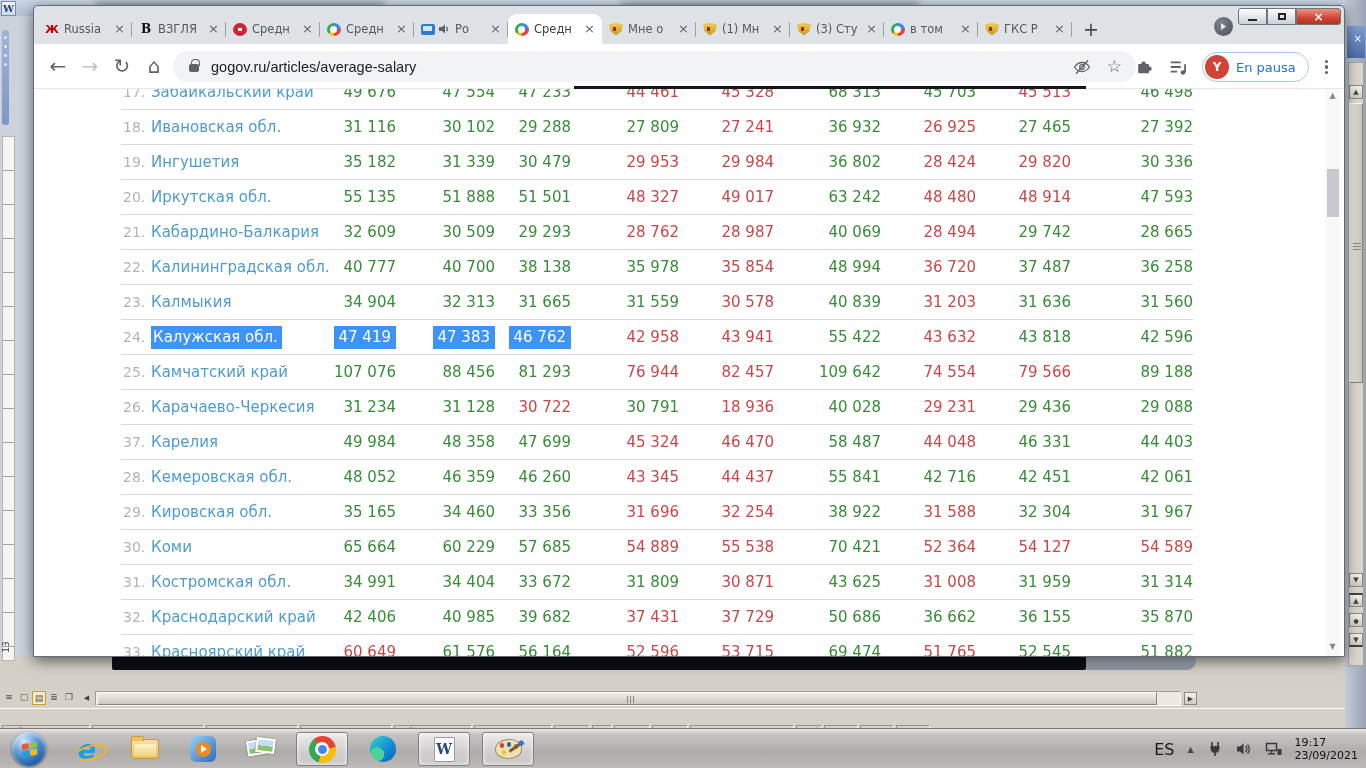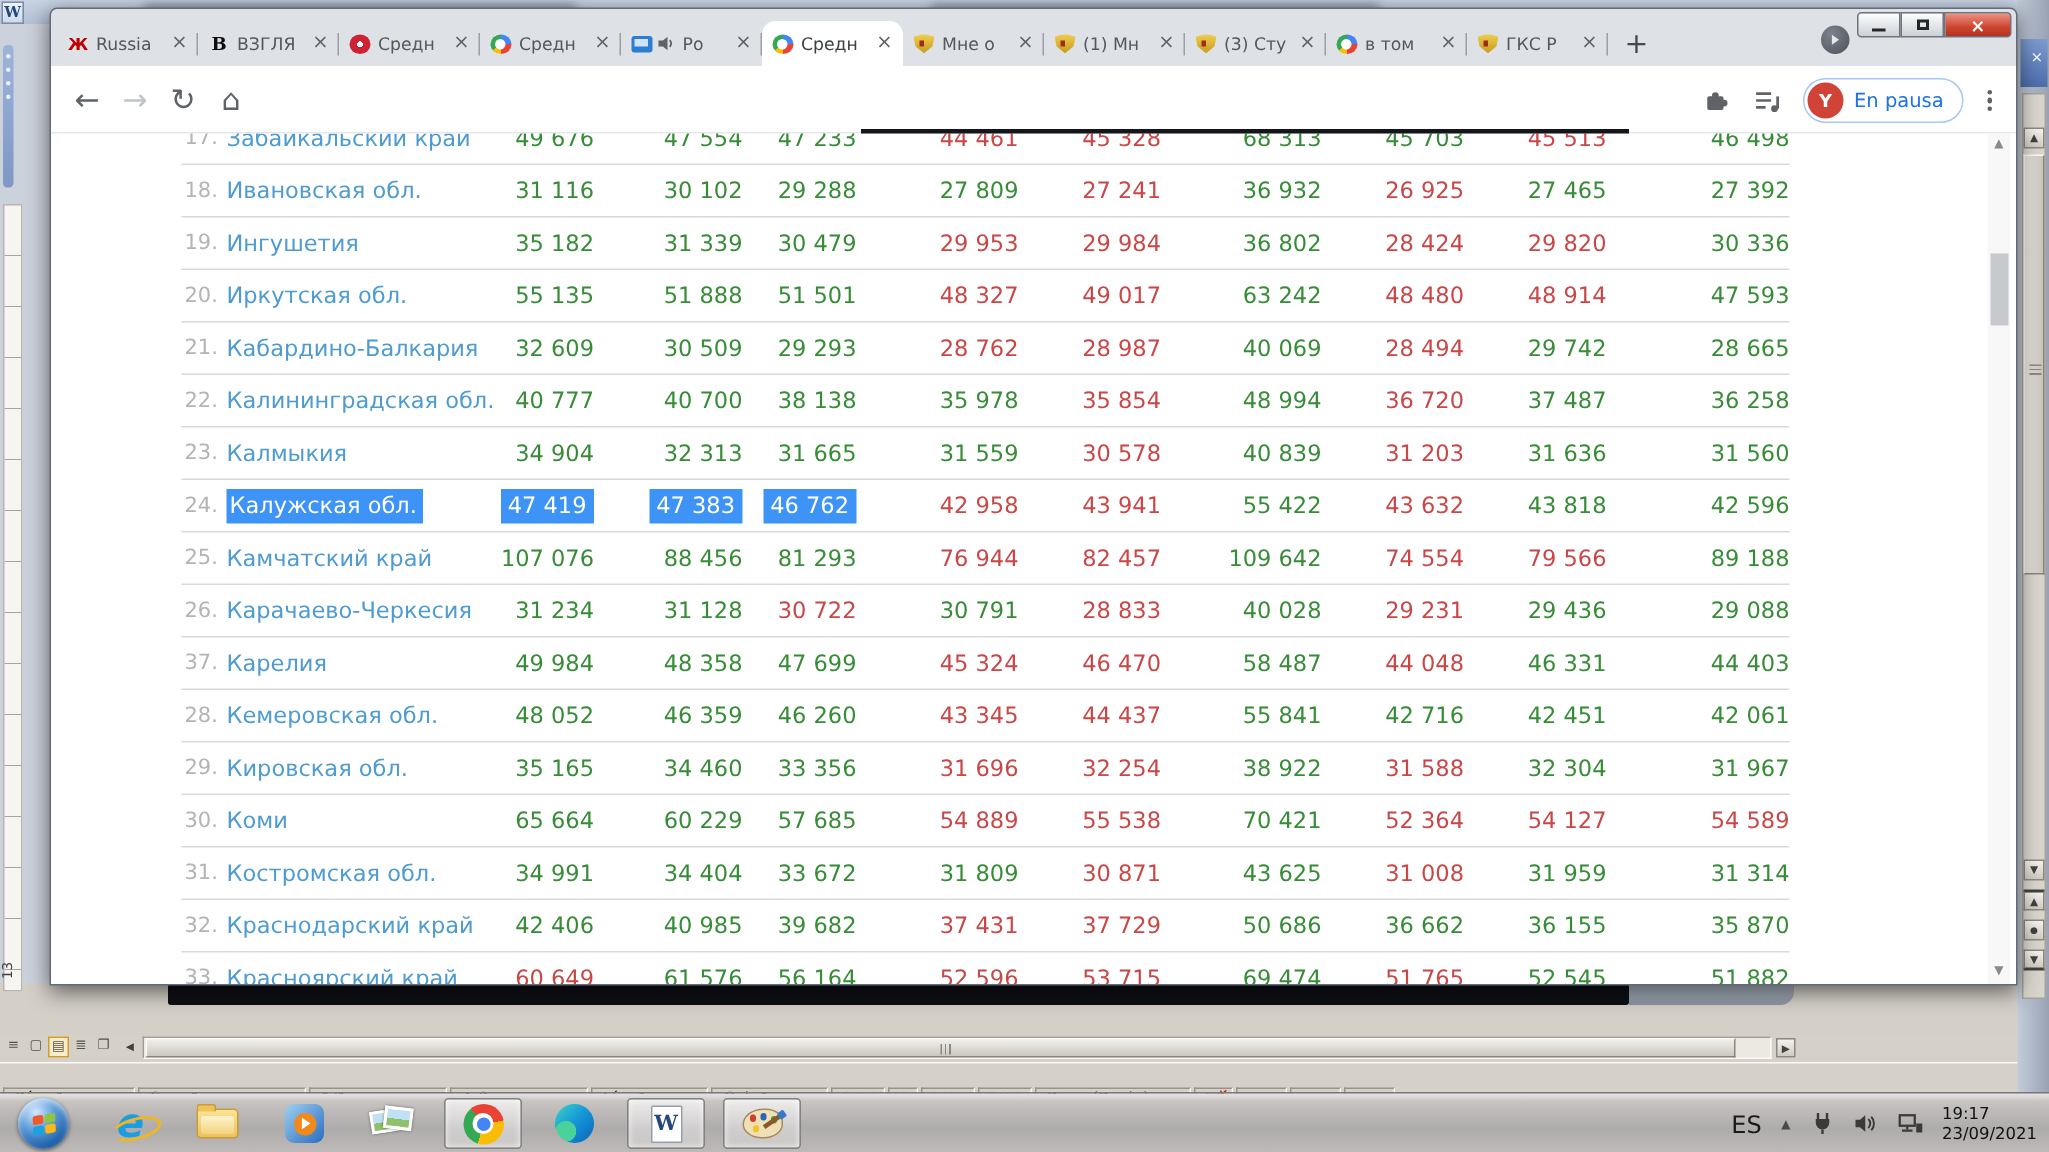--- a/index.html
+++ b/index.html
@@ -355,6 +355,18 @@
       <span class="nav-ic dis" style="left:42px">→</span>
       <span class="nav-ic" style="left:74px">↻</span>
       <span class="nav-ic" style="left:106px">⌂</span>
+      <div class="addr">
+        <span class="lock"></span>
+        <span class="url">gogov.ru/articles/average-salary</span>
+        <span class="addr-right">
+          <svg width="18" height="18" viewBox="0 0 24 24">
+            <path d="M2 12c2.7-4 6-6 10-6s7.3 2 10 6c-2.7 4-6 6-10 6s-7.3-2-10-6z" fill="none" stroke="#5f6368" stroke-width="1.7"></path>
+            <circle cx="12" cy="12" r="3.1" fill="none" stroke="#5f6368" stroke-width="1.7"></circle>
+            <line x1="4" y1="21" x2="20" y2="3" stroke="#5f6368" stroke-width="1.8"></line>
+          </svg>
+          <span class="star">☆</span>
+        </span>
+      </div>
       <div class="tb-right">
         <svg width="20" height="20" viewBox="0 0 24 24">
           <rect x="5" y="8.5" width="13" height="11" rx="1.5" fill="#5f6368"></rect>

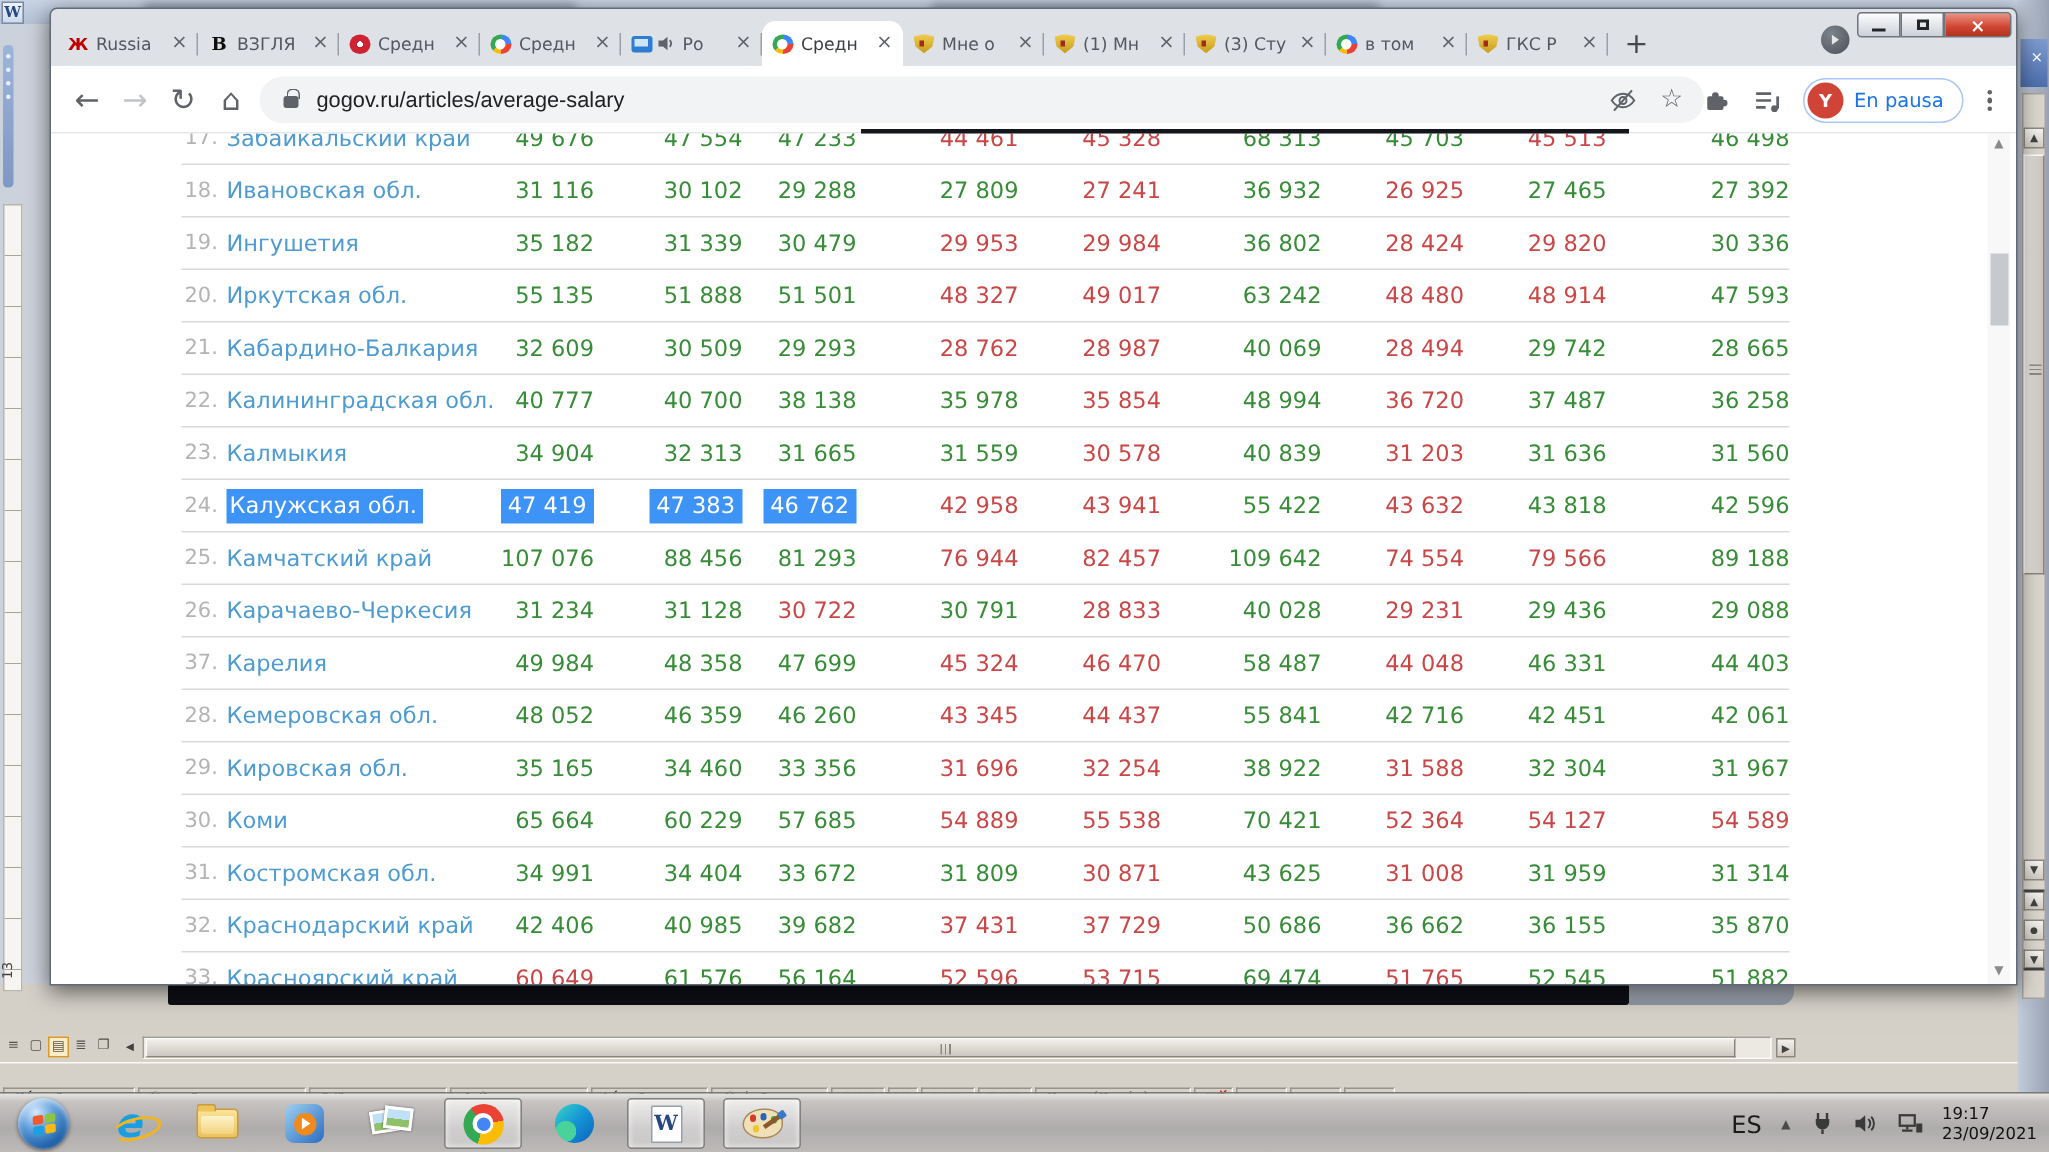--- a/index.html
+++ b/index.html
@@ -520,7 +520,7 @@
             <span class="tval"><i class="vv g">31 128</i></span>
             <span class="tval"><i class="vv r">30 722</i></span>
             <span class="tval"><i class="vv g">30 791</i></span>
-            <span class="tval"><i class="vv r">28 833</i></span>
+            <span class="tval"><i class="vv r">18 936</i></span>
             <span class="tval"><i class="vv g">40 028</i></span>
             <span class="tval"><i class="vv r">29 231</i></span>
             <span class="tval"><i class="vv g">29 436</i></span>

